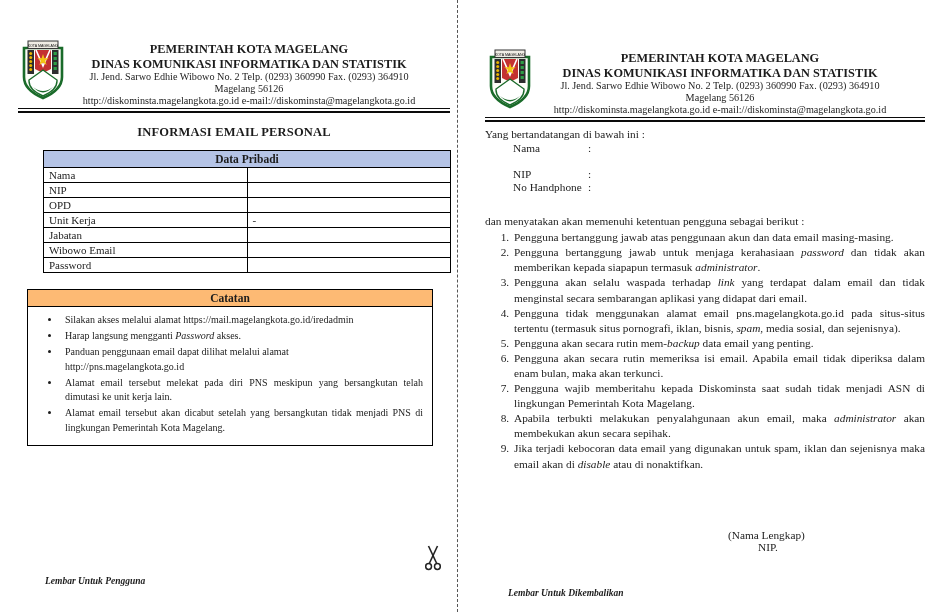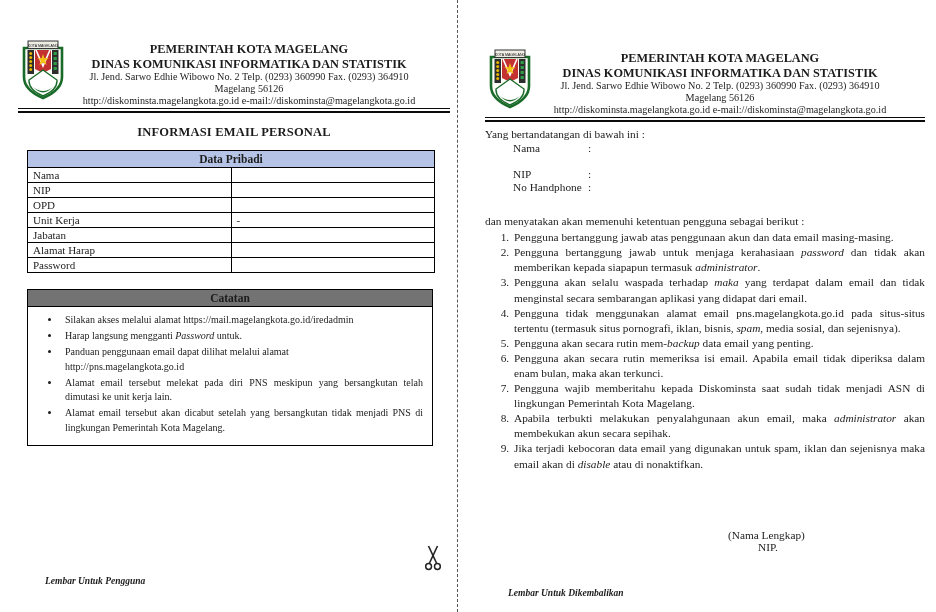--- a/index.html
+++ b/index.html
@@ -26,7 +26,7 @@
   .doc-title{font-size:12.5px;font-weight:bold;text-align:center;margin:12px 0 0;letter-spacing:.2px;}
 
   
-  .form-table{border-collapse:collapse;table-layout:fixed;width:408px;margin:10px 0 0 9px;}
+  .form-table{border-collapse:collapse;table-layout:fixed;width:408px;margin:10px 0 0 25px;}
   .form-table th,.form-table td{border:1px solid #000;}
   .form-table th{background:#b5c4e6;font-weight:bold;font-size:11.5px;height:16px;text-align:center;padding:0;}
   .form-table td{font-size:11px;height:14px;padding:0 5px;vertical-align:middle;}

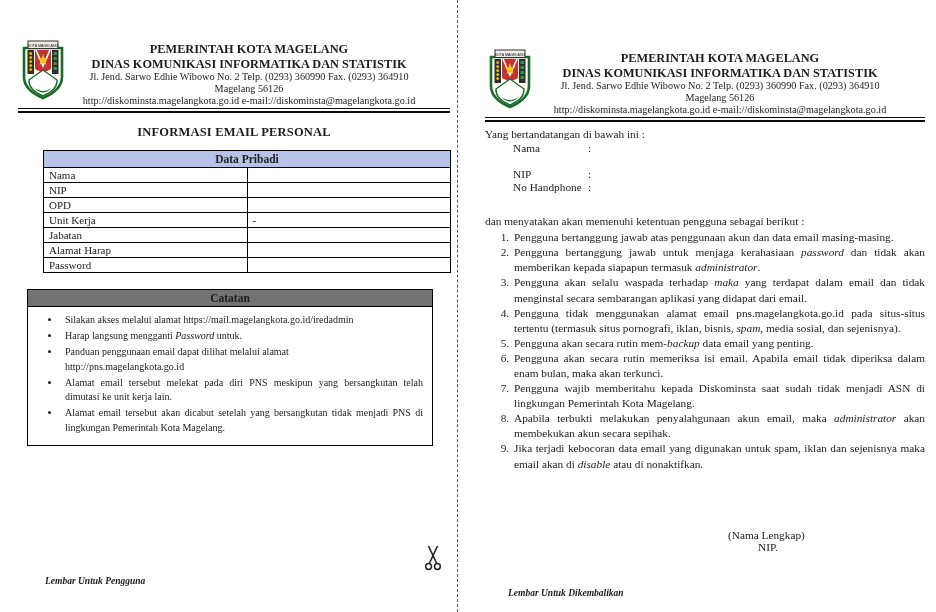--- a/index.html
+++ b/index.html
@@ -135,7 +135,7 @@
             <td class="val"></td>
           </tr>
       <tr>
-            <td class="lbl">Alamat Harap</td>
+            <td class="lbl">Wibowo Email</td>
             <td class="val"></td>
           </tr>
       <tr>

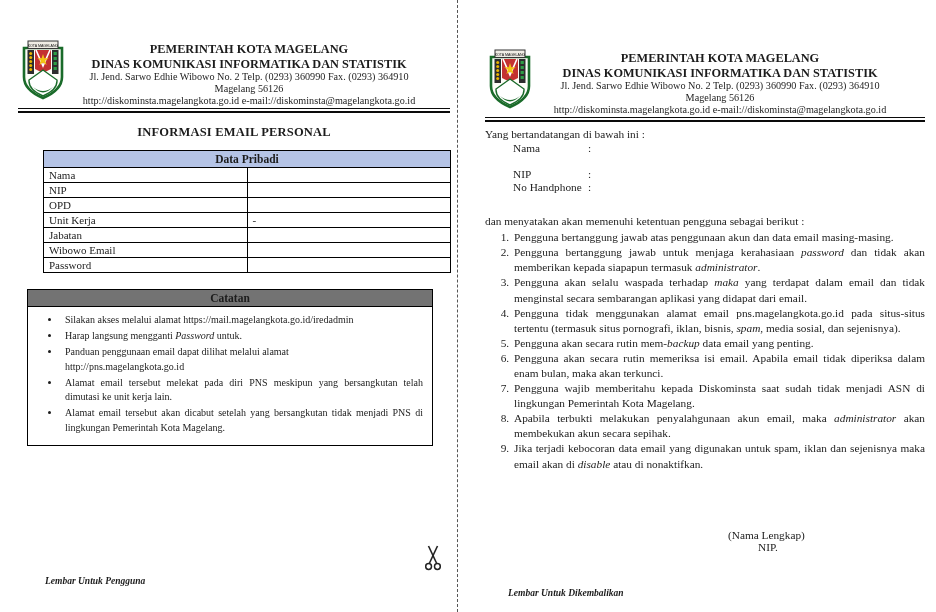--- a/index.html
+++ b/index.html
@@ -220,7 +220,7 @@
     <ol class="terms">
       <li><span>Pengguna bertanggung jawab atas penggunaan akun dan data email masing-masing.</span></li>
       <li><span>Pengguna bertanggung jawab untuk menjaga kerahasiaan </span><span style="font-style: italic;">password</span><span> dan tidak akan memberikan kepada siapapun termasuk </span><span style="font-style: italic;">administrator</span><span>.</span></li>
-      <li><span>Pengguna akan selalu waspada terhadap </span><span style="font-style: italic;">maka</span><span> yang terdapat dalam email dan tidak menginstal secara sembarangan aplikasi yang didapat dari email.</span></li>
+      <li><span>Pengguna akan selalu waspada terhadap </span><span style="font-style: italic;">link</span><span> yang terdapat dalam email dan tidak menginstal secara sembarangan aplikasi yang didapat dari email.</span></li>
       <li><span>Pengguna tidak menggunakan alamat email pns.magelangkota.go.id pada situs-situs tertentu (termasuk situs pornografi, iklan, bisnis, </span><span style="font-style: italic;">spam</span><span>, media sosial, dan sejenisnya).</span></li>
       <li><span>Pengguna akan secara rutin mem-</span><span style="font-style: italic;">backup</span><span> data email yang penting.</span></li>
       <li><span>Pengguna akan secara rutin memeriksa isi email. Apabila email tidak diperiksa dalam enam bulan, maka akan terkunci.</span></li>

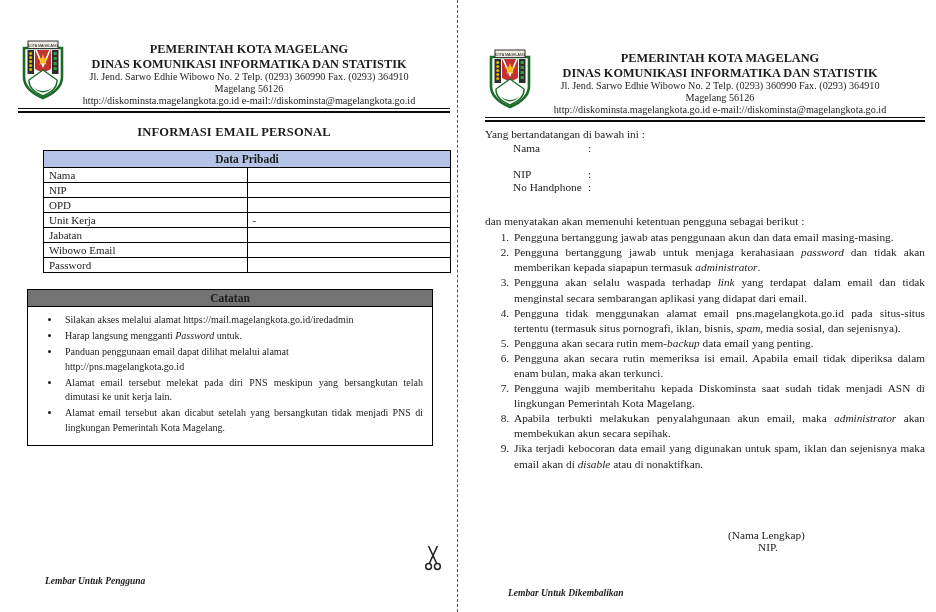--- a/index.html
+++ b/index.html
@@ -34,7 +34,7 @@
 
   
   .catatan{width:406px;margin:16px 0 0 9px;border:1px solid #000;min-height:134px;box-sizing:border-box;}
-  .catatan-header{background:#737373;border-bottom:1px solid #000;font-weight:bold;font-size:11.5px;
+  .catatan-header{background:#fdba74;border-bottom:1px solid #000;font-weight:bold;font-size:11.5px;
                   text-align:center;height:16px;line-height:16px;}
   .catatan ul{margin:6px 0 0;padding:0 9px 8px 33px;}
   .catatan li{font-size:10px;line-height:14.8px;text-align:justify;padding-left:4px;margin:0 0 1px;}

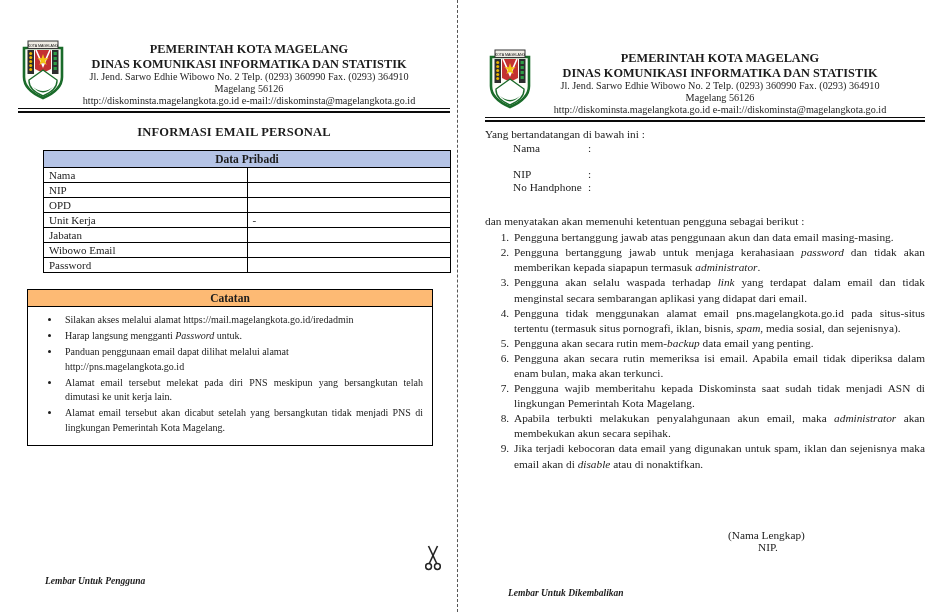--- a/index.html
+++ b/index.html
@@ -149,7 +149,7 @@
       <div class="catatan-header">Catatan</div>
       <ul>
         <li><span>Silakan akses melalui alamat https://mail.magelangkota.go.id/iredadmin</span></li>
-        <li><span>Harap langsung mengganti </span><span style="font-style: italic;">Password</span><span> untuk.</span></li>
+        <li><span>Harap langsung mengganti </span><span style="font-style: italic;">Password</span><span> akses.</span></li>
         <li><span>Panduan penggunaan email dapat dilihat melalui alamat</span><br><span>http://pns.magelangkota.go.id</span></li>
         <li><span>Alamat email tersebut melekat pada diri PNS meskipun yang bersangkutan telah dimutasi ke unit kerja lain.</span></li>
         <li><span>Alamat email tersebut akan dicabut setelah yang bersangkutan tidak menjadi PNS di lingkungan Pemerintah Kota Magelang.</span></li>

